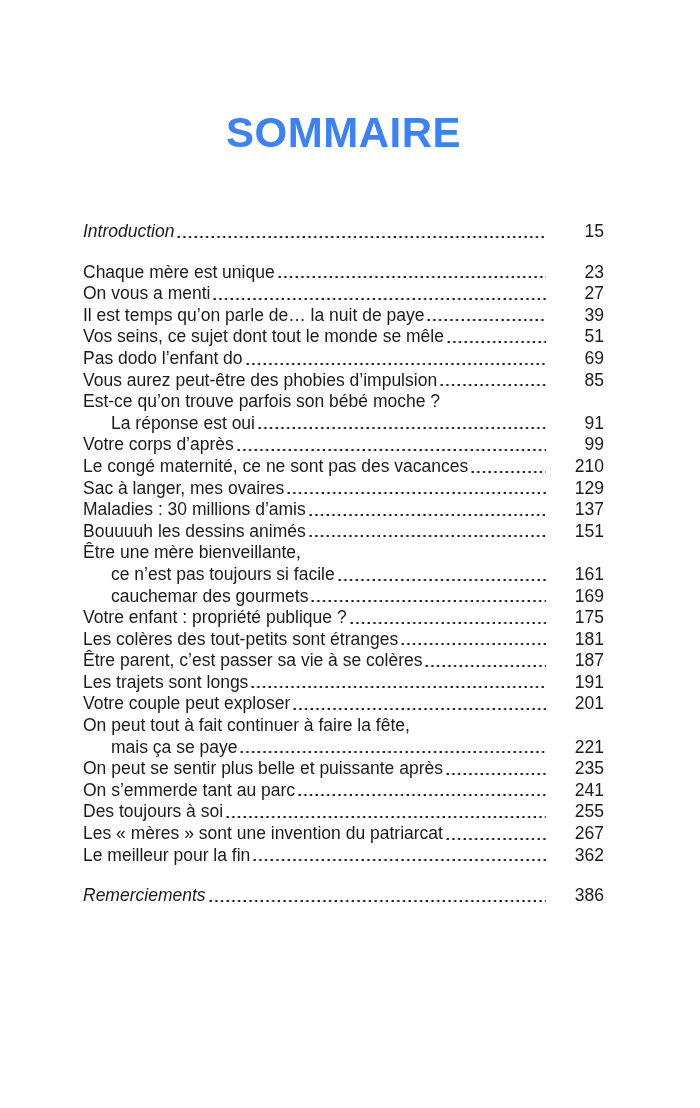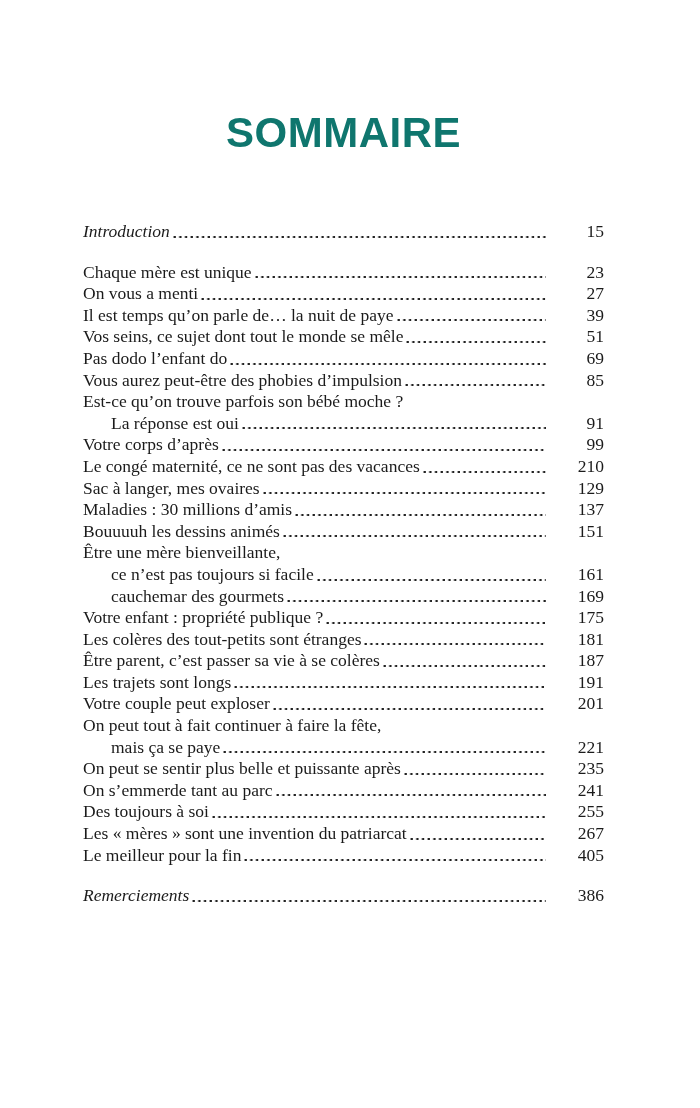--- a/index.html
+++ b/index.html
@@ -25,7 +25,7 @@
     font-size: 42px;
     line-height: 1;
     letter-spacing: 0.5px;
-    color: #0f766e;
+    color: #3b82f6;
   }
   .toc {
     margin-top: 67px;

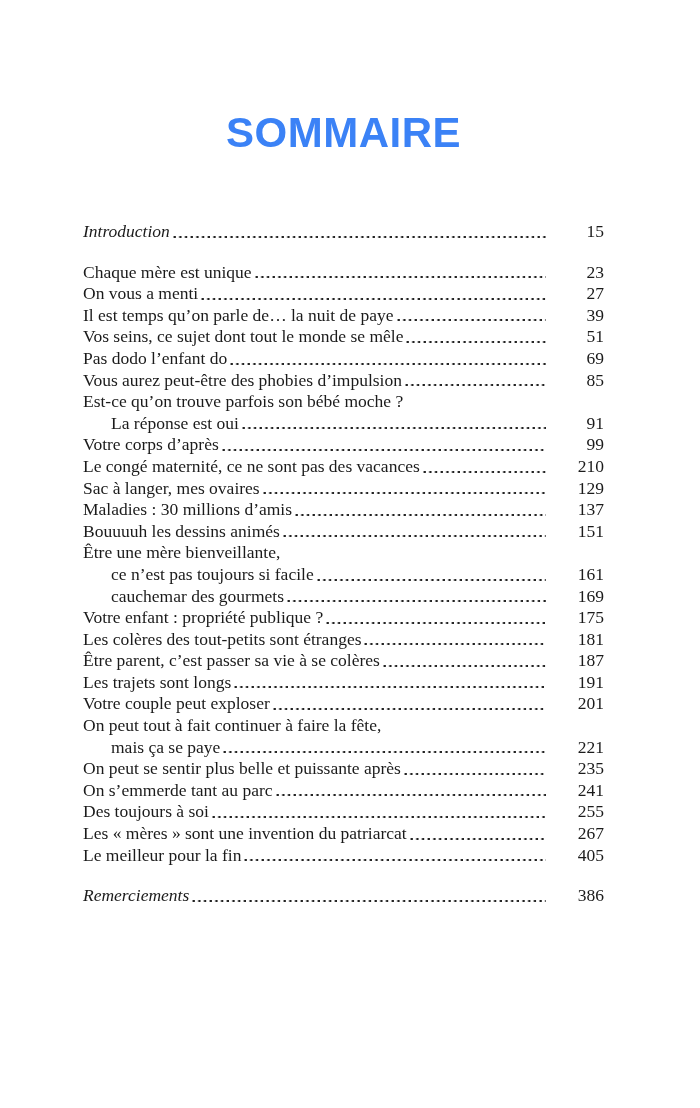--- a/index.html
+++ b/index.html
@@ -29,7 +29,7 @@
   }
   .toc {
     margin-top: 67px;
-    font-family: Liberation Serif, serif;
+    font-family: Liberation Sans, sans-serif;
     font-size: 17.5px;
     line-height: 21.6px;
     color: var(--text, #1b1b1b);

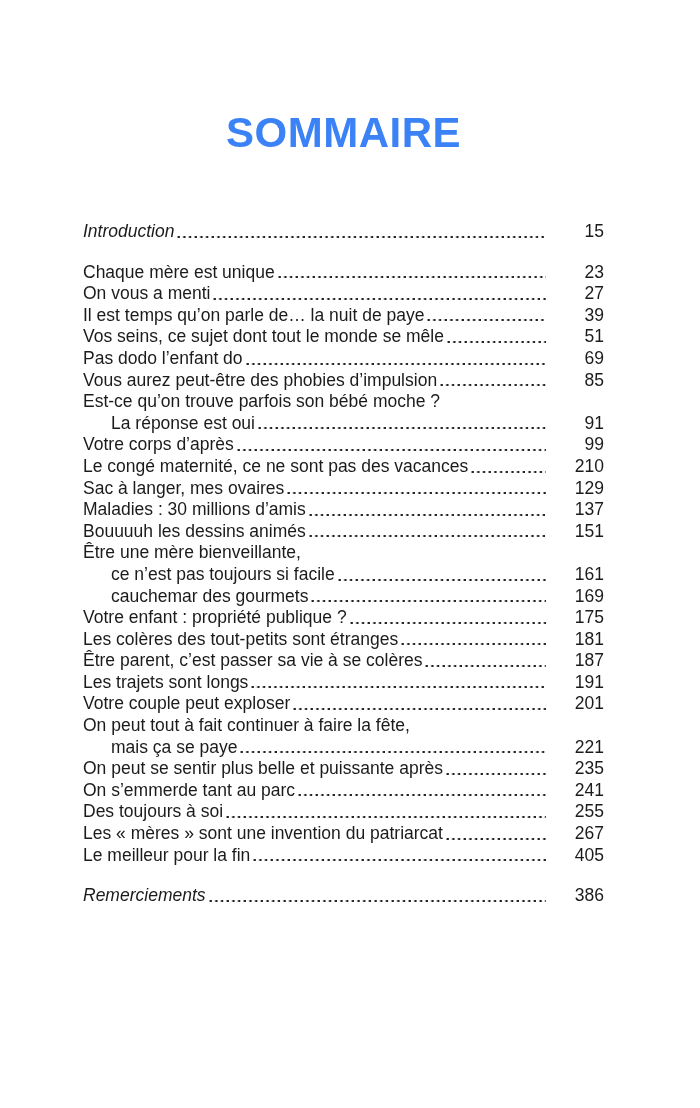--- a/index.html
+++ b/index.html
@@ -257,7 +257,7 @@
         <div class="row">
           <span class="label">Le meilleur pour la fin</span>
           <span class="leader"></span>
-          <span class="pagenum">405</span>
+          <span class="pagenum">362</span>
         </div>
       </div>
       <div class="entry italic">

